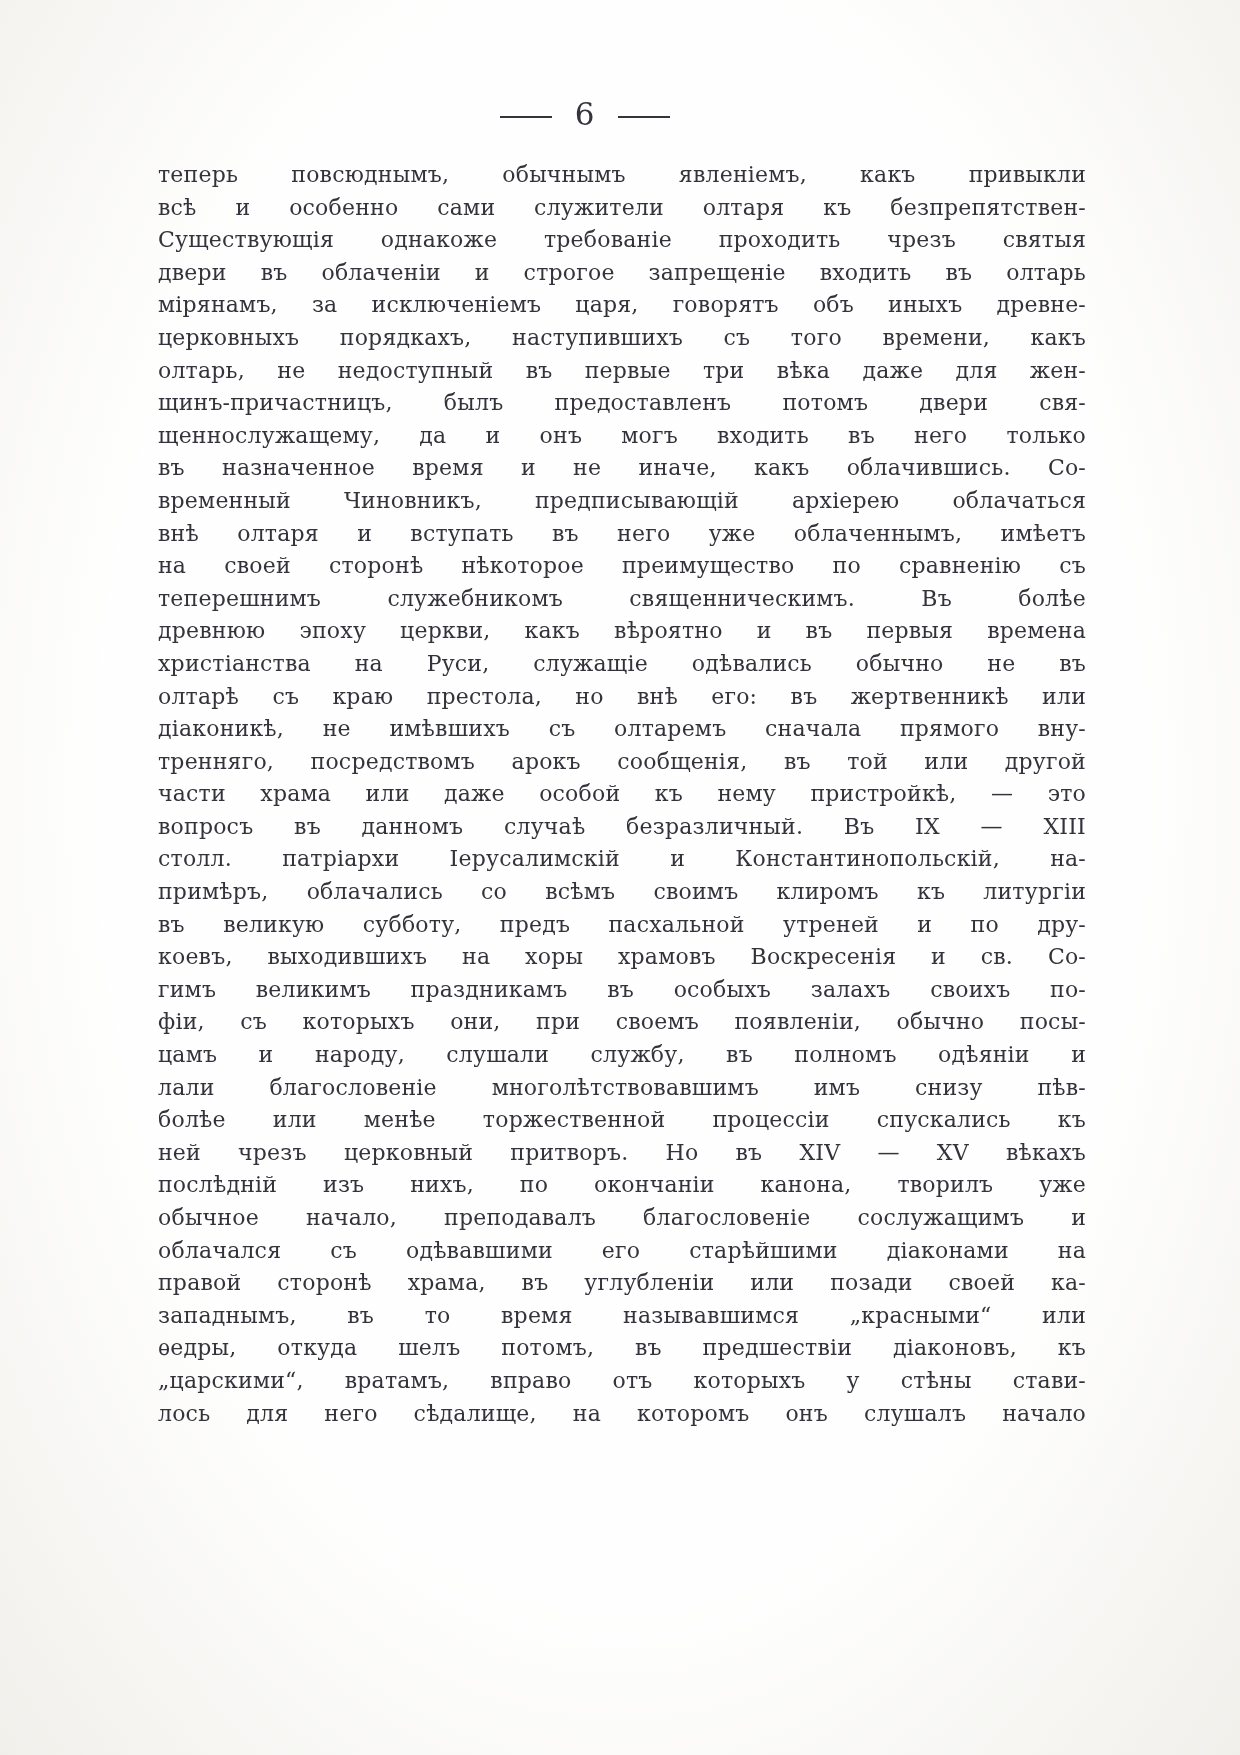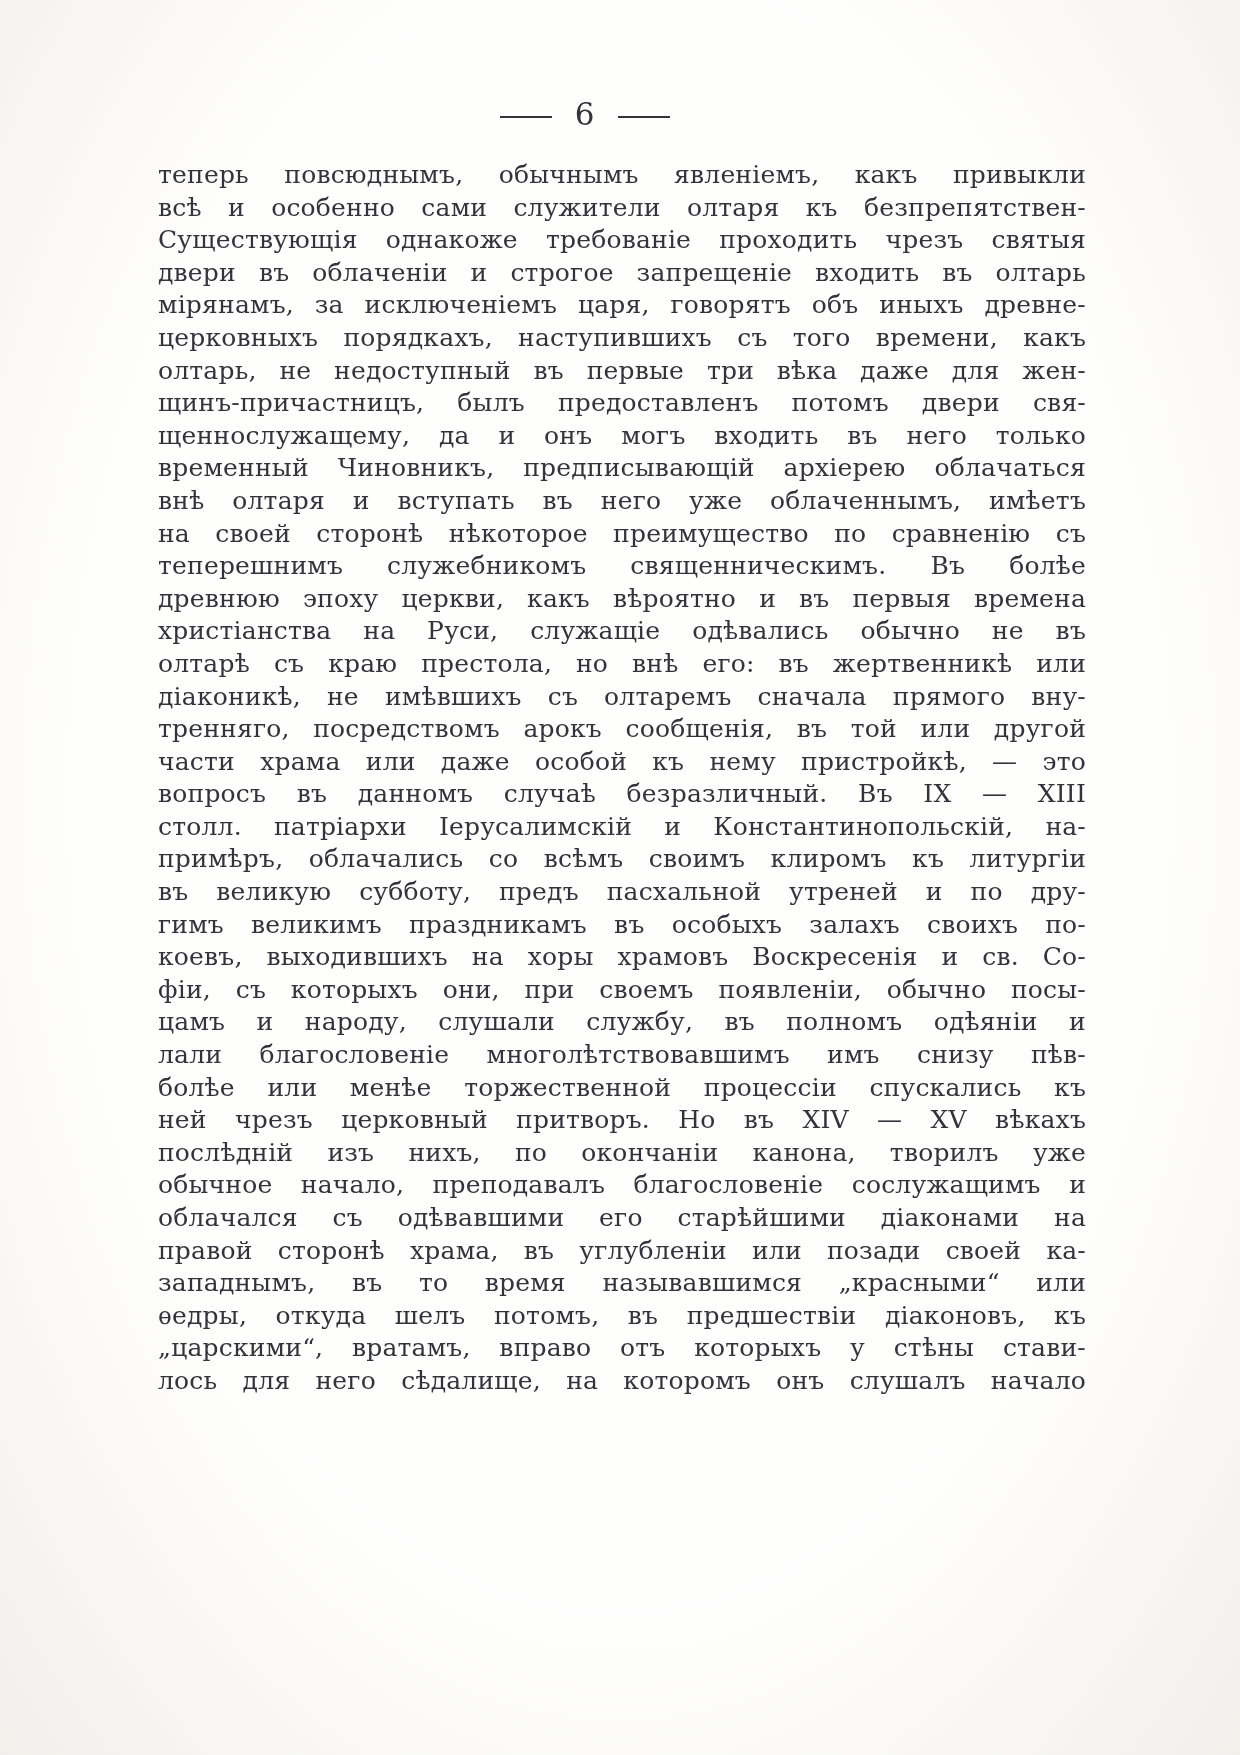--- a/index.html
+++ b/index.html
@@ -48,7 +48,7 @@
     top: 159px;
     left: 158px;
     width: 928px;
-    font-size: 25px;
+    font-size: 22px;
     line-height: 32.6px;
     letter-spacing: 0.2px;
     color: #34333b;

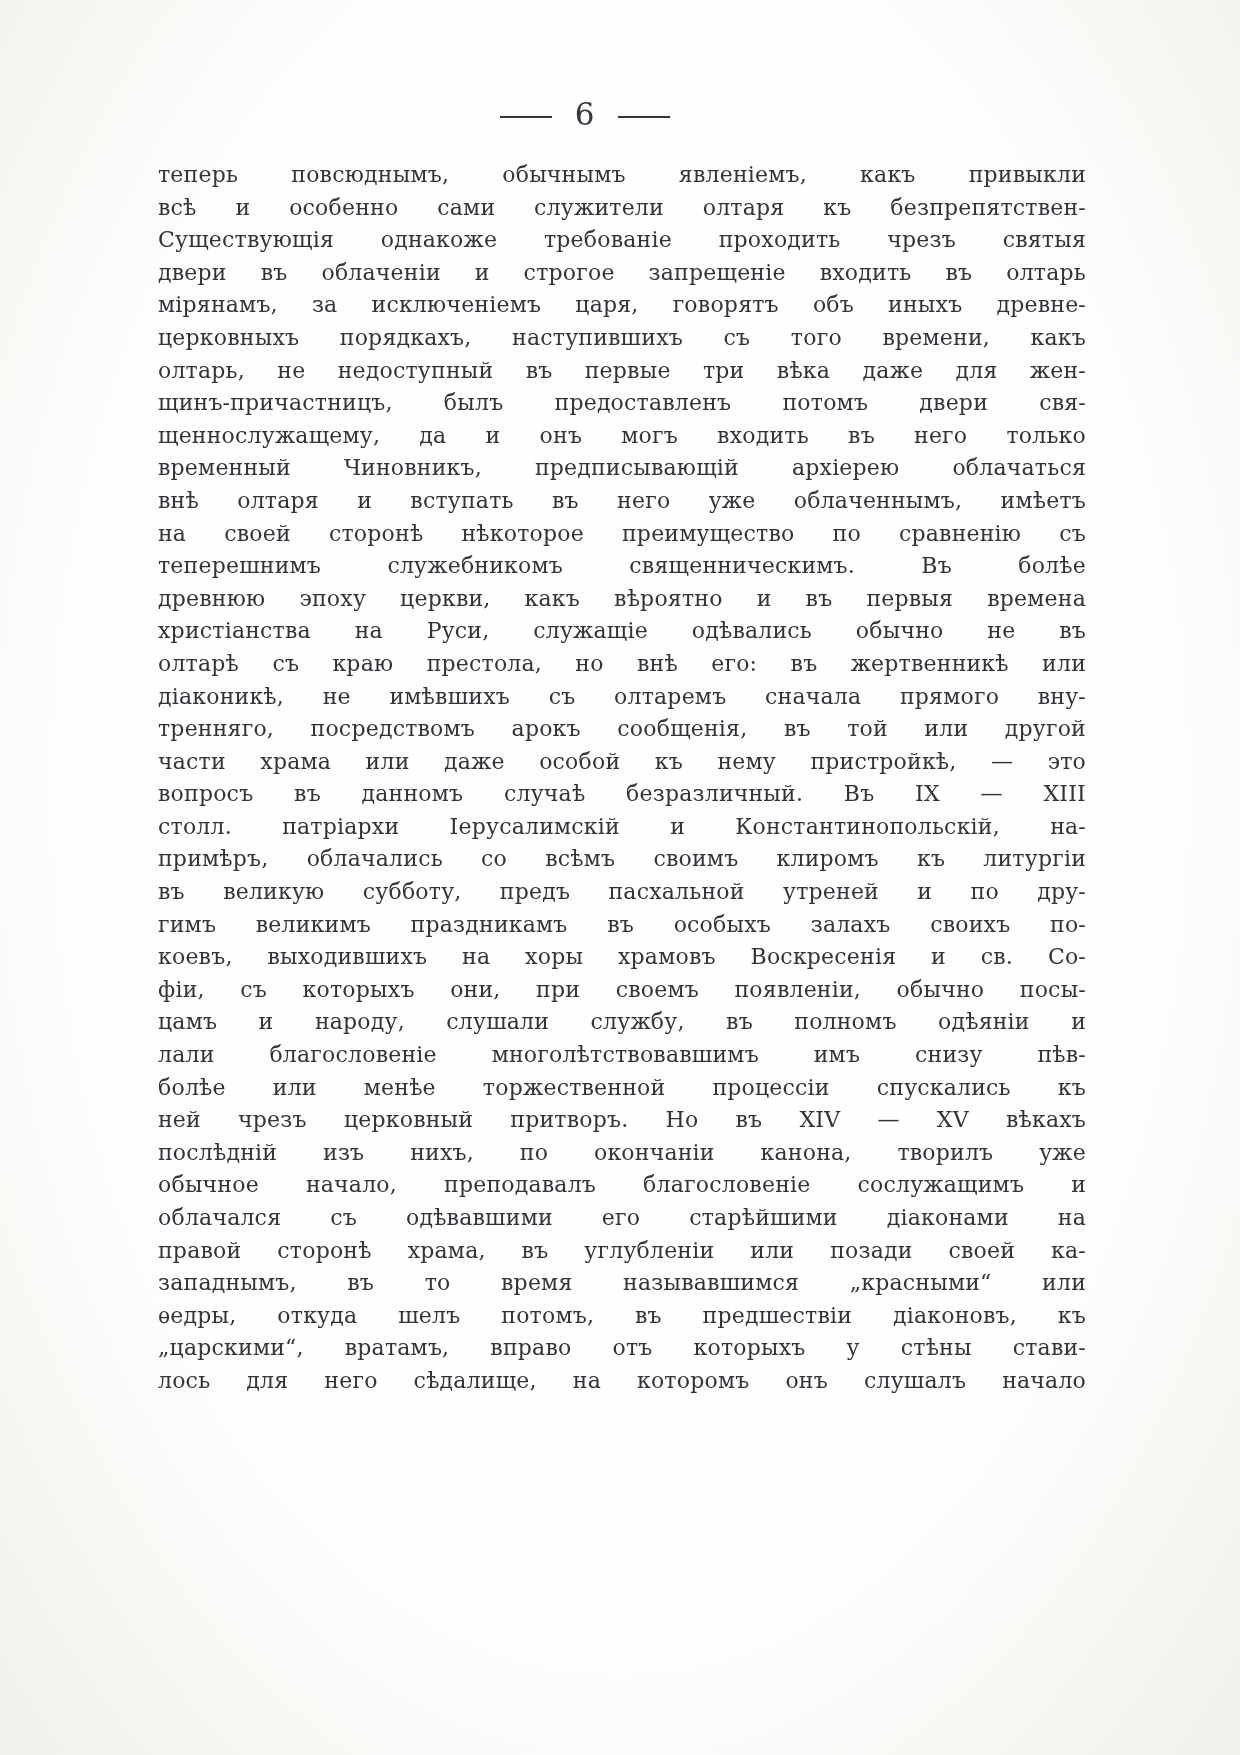--- a/index.html
+++ b/index.html
@@ -82,6 +82,7 @@
       <div class="line">олтарь, не недоступный въ первые три вѣка даже для жен-</div>
       <div class="line">щинъ-причастницъ, былъ предоставленъ потомъ двери свя-</div>
       <div class="line">щеннослужащему, да и онъ могъ входить въ него только</div>
+      <div class="line">въ назначенное время и не иначе, какъ облачившись. Со-</div>
       <div class="line">временный Чиновникъ, предписывающій архіерею облачаться</div>
       <div class="line">внѣ олтаря и вступать въ него уже облаченнымъ, имѣетъ</div>
       <div class="line">на своей сторонѣ нѣкоторое преимущество по сравненію съ</div>

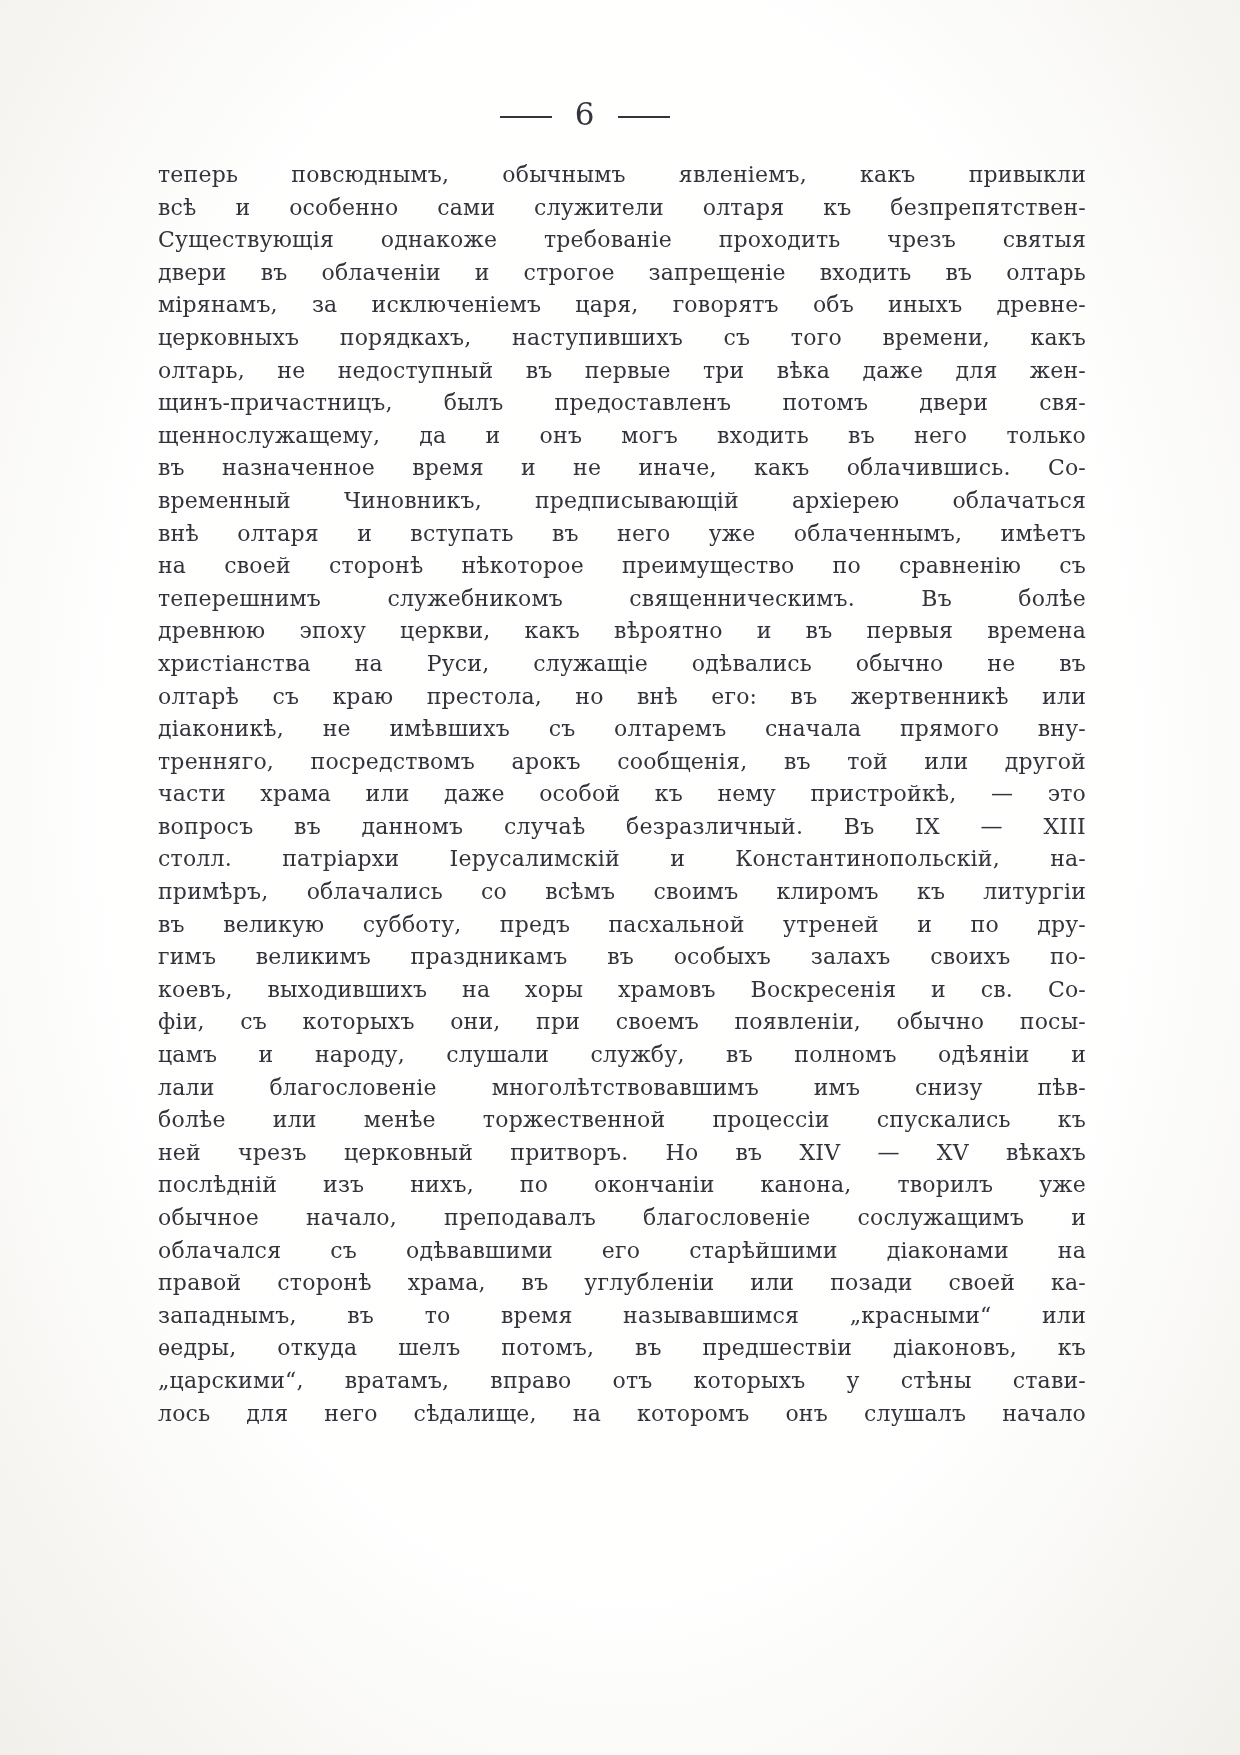--- a/index.html
+++ b/index.html
@@ -97,8 +97,8 @@
       <div class="line">столл. патріархи Іерусалимскій и Константинопольскій, на-</div>
       <div class="line">примѣръ, облачались со всѣмъ своимъ клиромъ къ литургіи</div>
       <div class="line">въ великую субботу, предъ пасхальной утреней и по дру-</div>
+      <div class="line">коевъ, выходившихъ на хоры храмовъ Воскресенія и св. Со-</div>
       <div class="line">гимъ великимъ праздникамъ въ особыхъ залахъ своихъ по-</div>
-      <div class="line">коевъ, выходившихъ на хоры храмовъ Воскресенія и св. Со-</div>
       <div class="line">фіи, съ которыхъ они, при своемъ появленіи, обычно посы-</div>
       <div class="line">цамъ и народу, слушали службу, въ полномъ одѣяніи и</div>
       <div class="line">лали благословеніе многолѣтствовавшимъ имъ снизу пѣв-</div>

